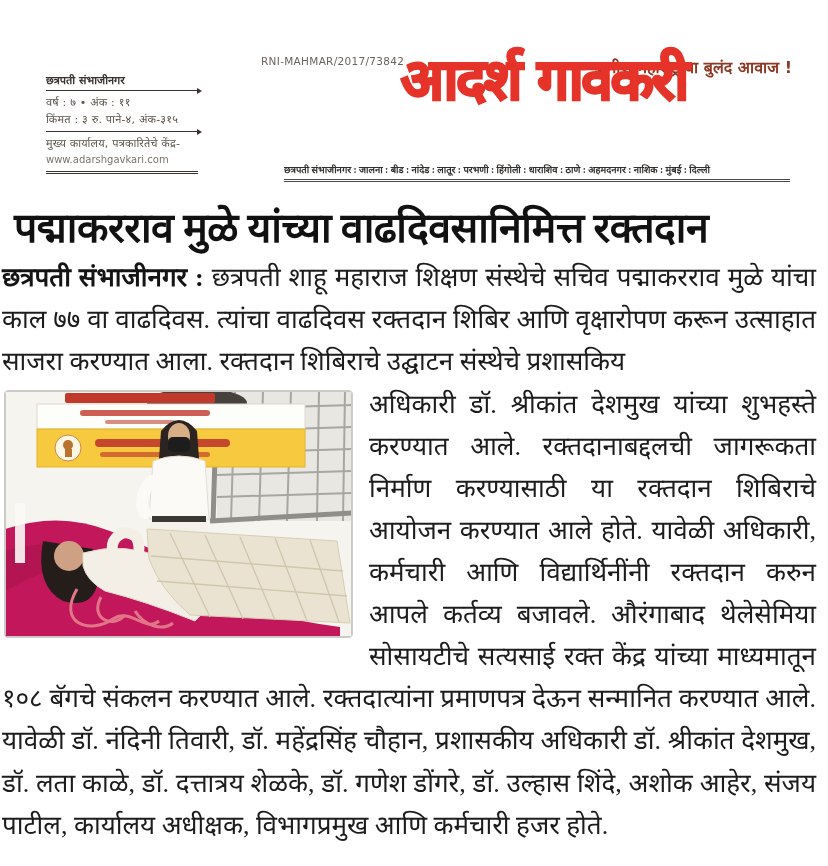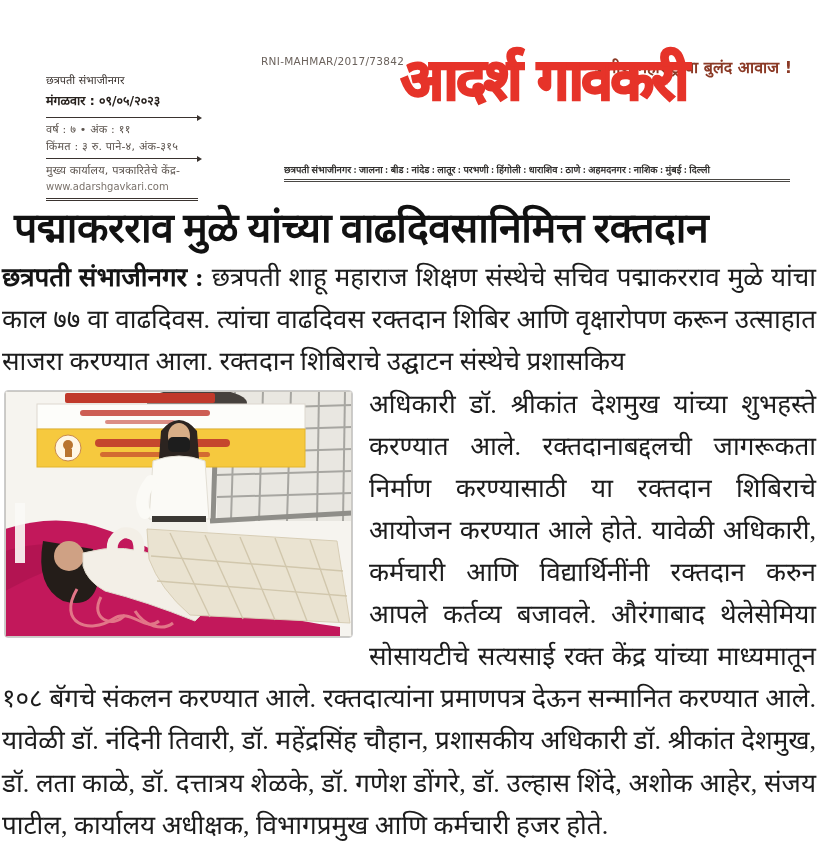--- a/index.html
+++ b/index.html
@@ -18,7 +18,7 @@
     position:absolute;left:46px;top:72px;width:152px;
     font-family:"DejaVu Sans","Liberation Sans",sans-serif;
   }
-  .infobox .place{font-size:11px;font-weight:normal;color:#3a332f;}
+  .infobox .place{font-size:11px;font-weight:bold;color:#3a332f;}
   .infobox .date{font-size:12.5px;font-weight:bold;color:#26201c;margin-top:5px;padding-bottom:5px;}
   .rule{position:relative;border-top:1.6px solid #3a332f;margin:3px 0 4px 0;}
   .rule:after{content:"";position:absolute;right:-4px;top:-3.5px;width:0;height:0;

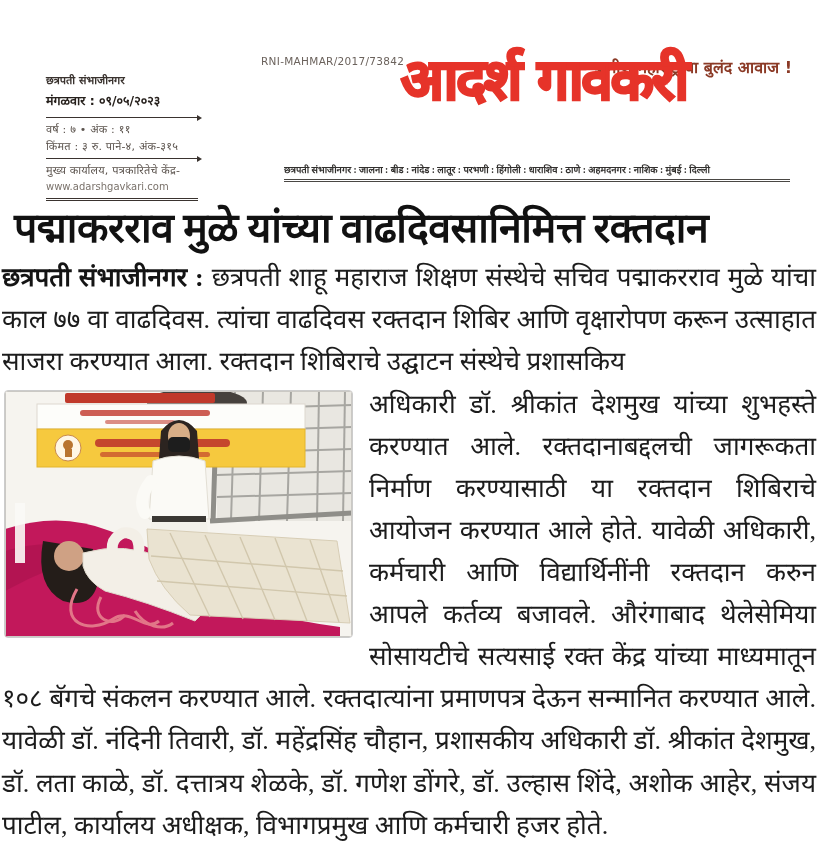--- a/index.html
+++ b/index.html
@@ -84,7 +84,6 @@
 
     <div class="infobox">
       <div class="place">छत्रपती संभाजीनगर</div>
-      <div class="date">मंगळवार : ०९/०५/२०२३</div>
       <div class="rule"></div>
       <div class="tiny">वर्ष : ७ • अंक : ११</div>
       <div class="tiny">किंमत : ३ रु. पाने-४, अंक-३१५</div>

